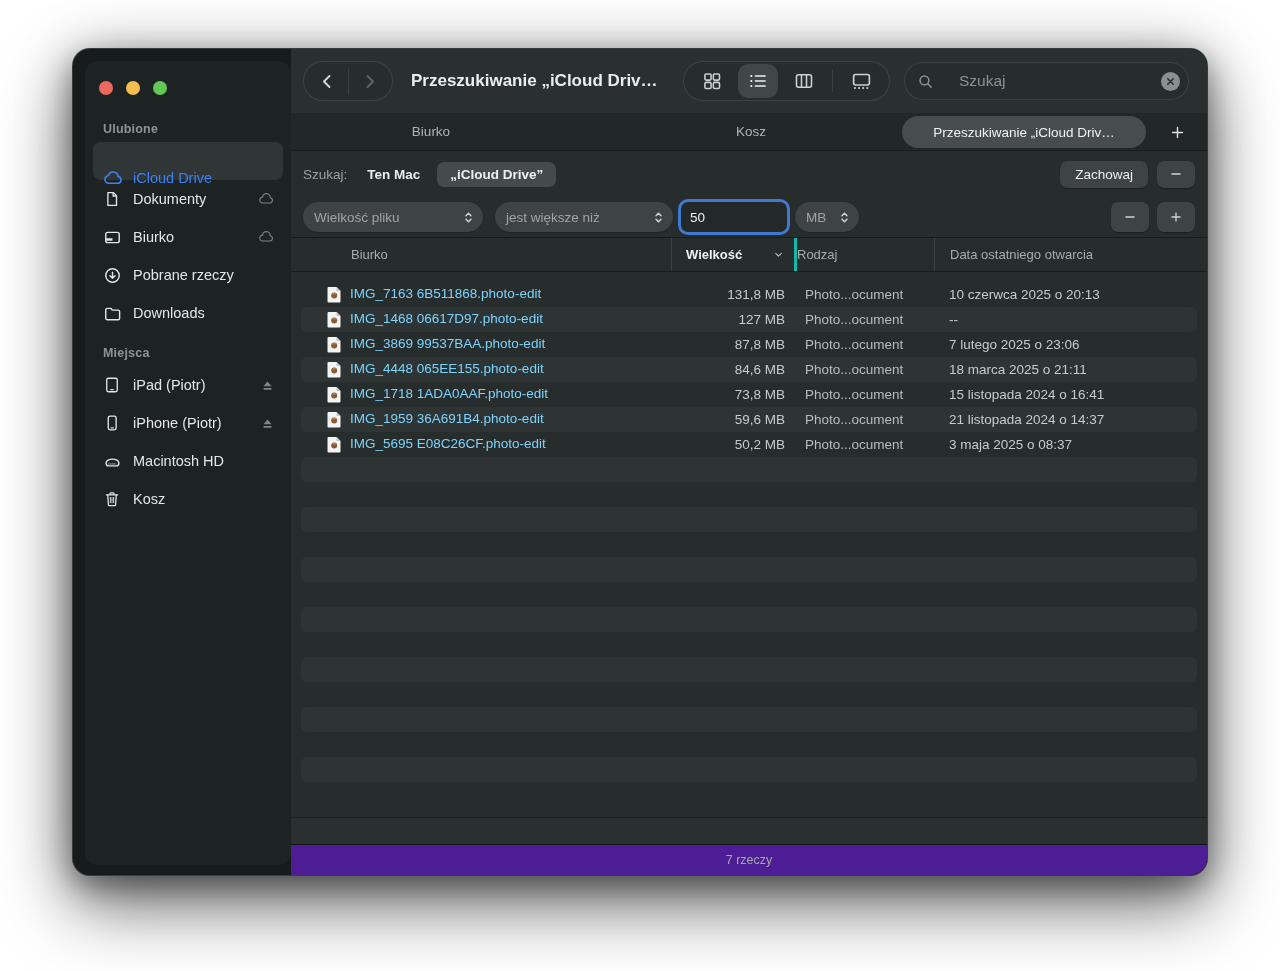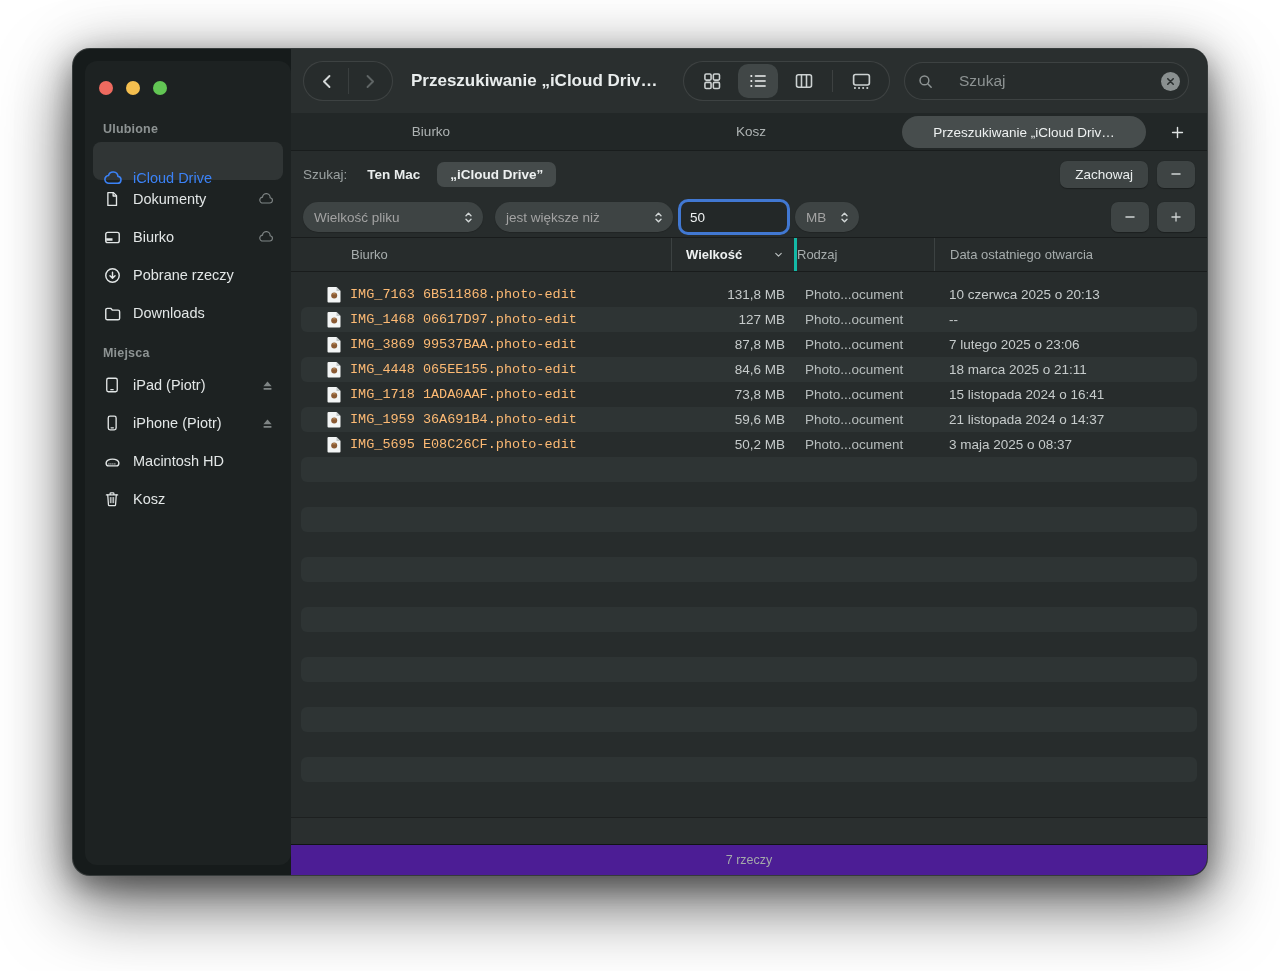--- a/index.html
+++ b/index.html
@@ -143,7 +143,7 @@
     font-size:13.5px;
   }
   .row:nth-child(even) { background:#2e3434; }
-  .c-name { flex:1; display:flex; align-items:center; padding-left:26px; color:#fdba74; white-space:nowrap; overflow:hidden;font-family:Liberation Mono, monospace; }
+  .c-name { flex:1; display:flex; align-items:flex-start; padding-left:26px; color:#7dd3fc; white-space:nowrap; overflow:hidden; }
   .c-name .ficon { margin-right:8px; flex:none; display:flex; }
   .c-size { width:113px; text-align:right; color:#c6cbcb; padding-right:9px; flex:none; }
   .c-kind { width:140px; color:#b7bdbd; padding-left:11px; flex:none; }

